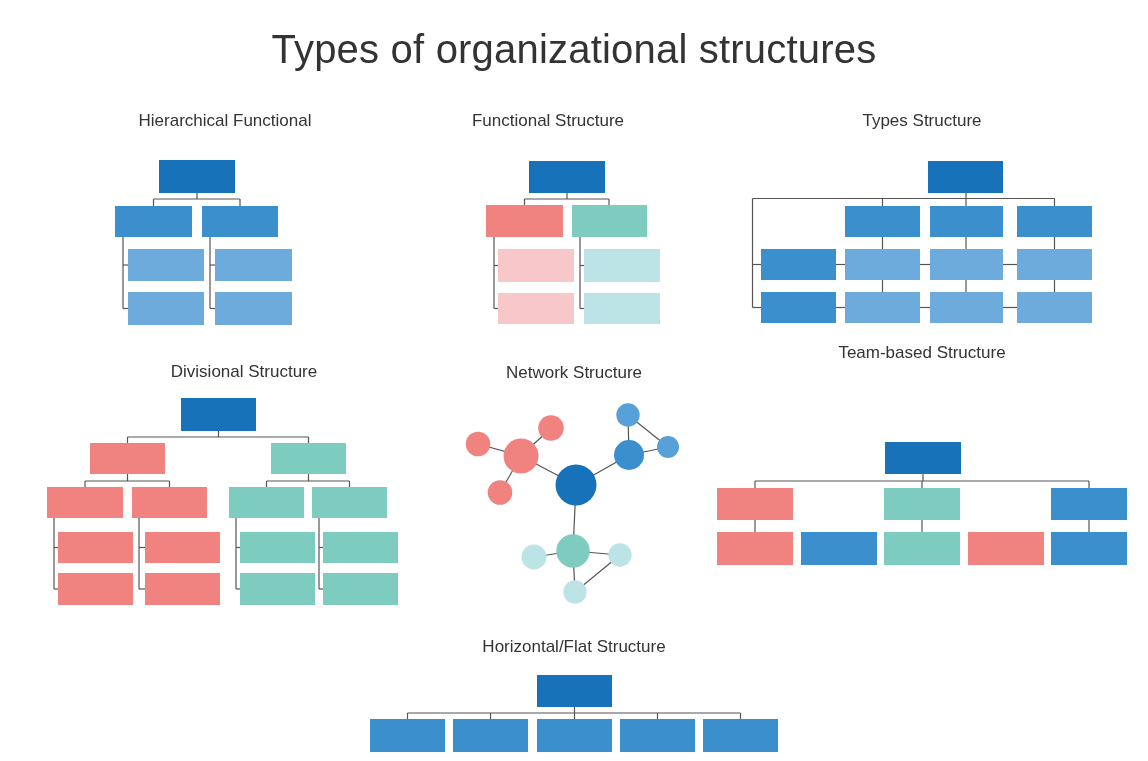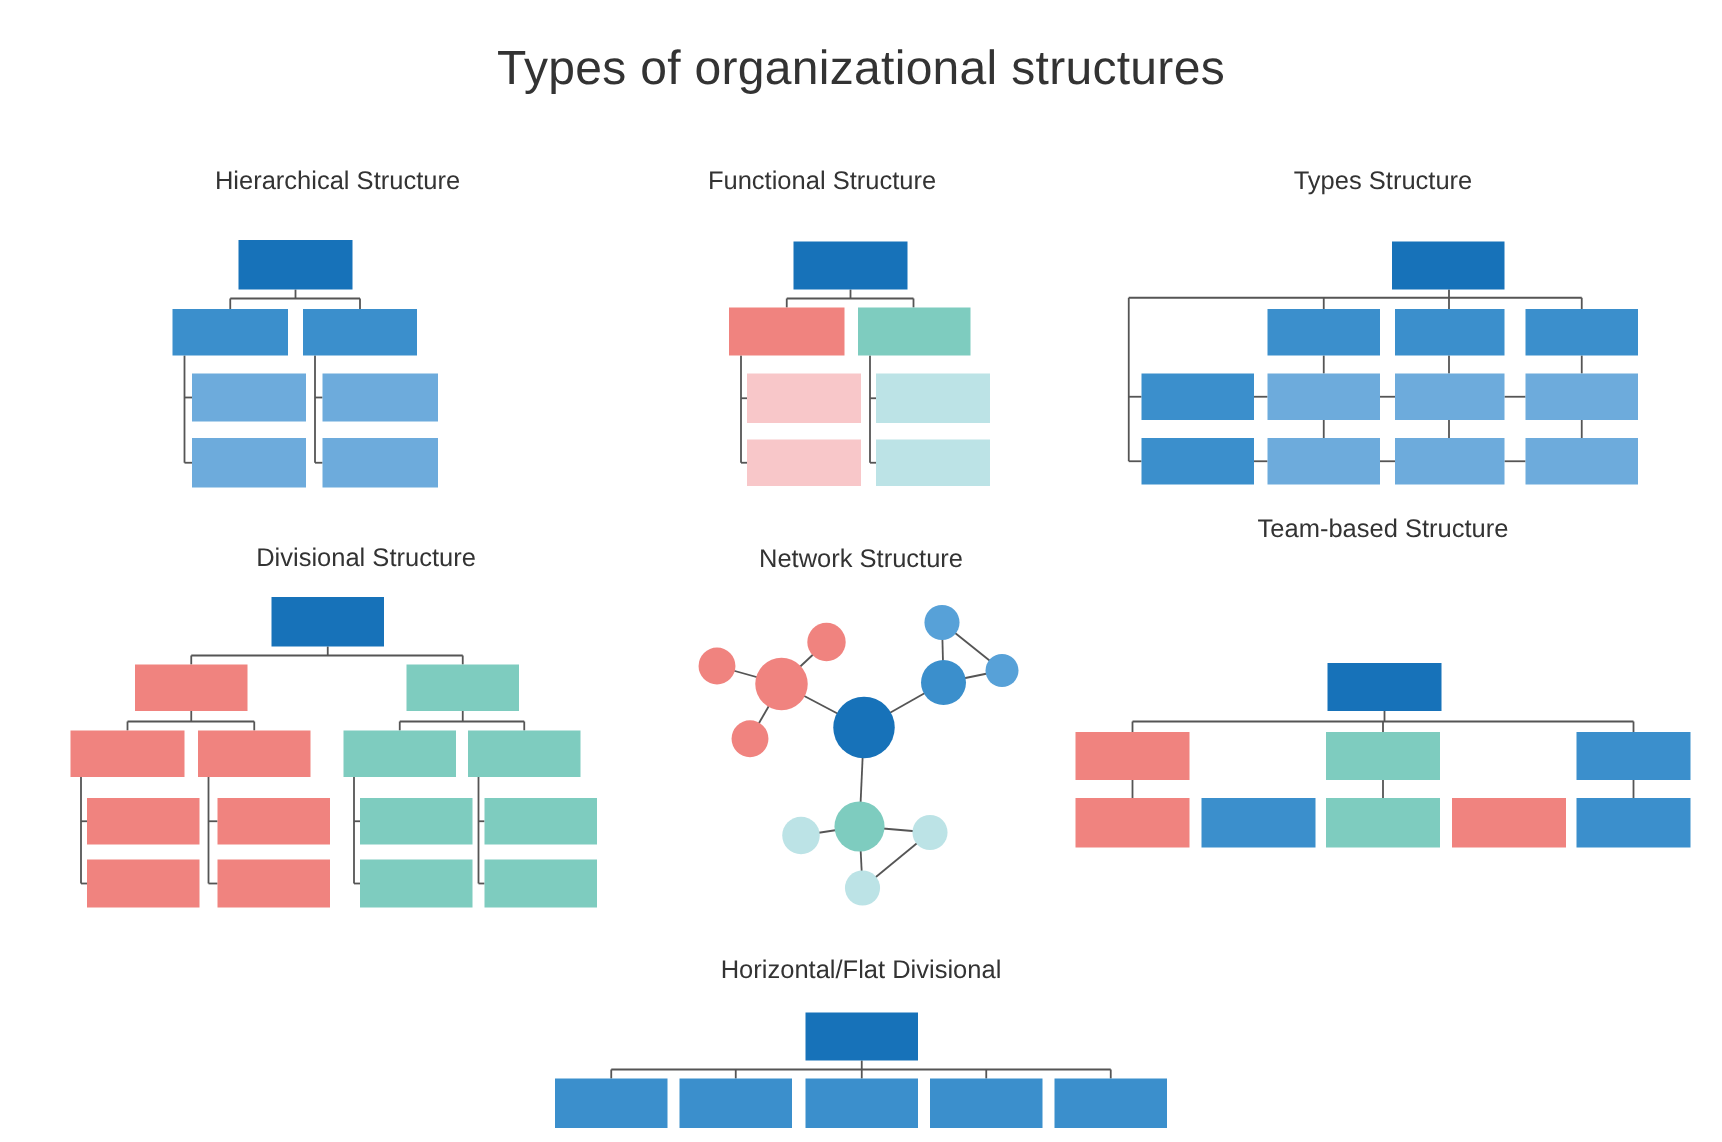--- a/index.html
+++ b/index.html
@@ -9,7 +9,7 @@
   }
   .main-title{
     position:absolute;top:27px;left:0;width:100%;text-align:center;
-    font-size:32px;font-weight:400;color:#333333;margin:0;letter-spacing:.2px;
+    font-size:40px;font-weight:400;color:#333333;margin:0;letter-spacing:.2px;
   }
   .dlabel{
     position:absolute;transform:translateX(-50%);

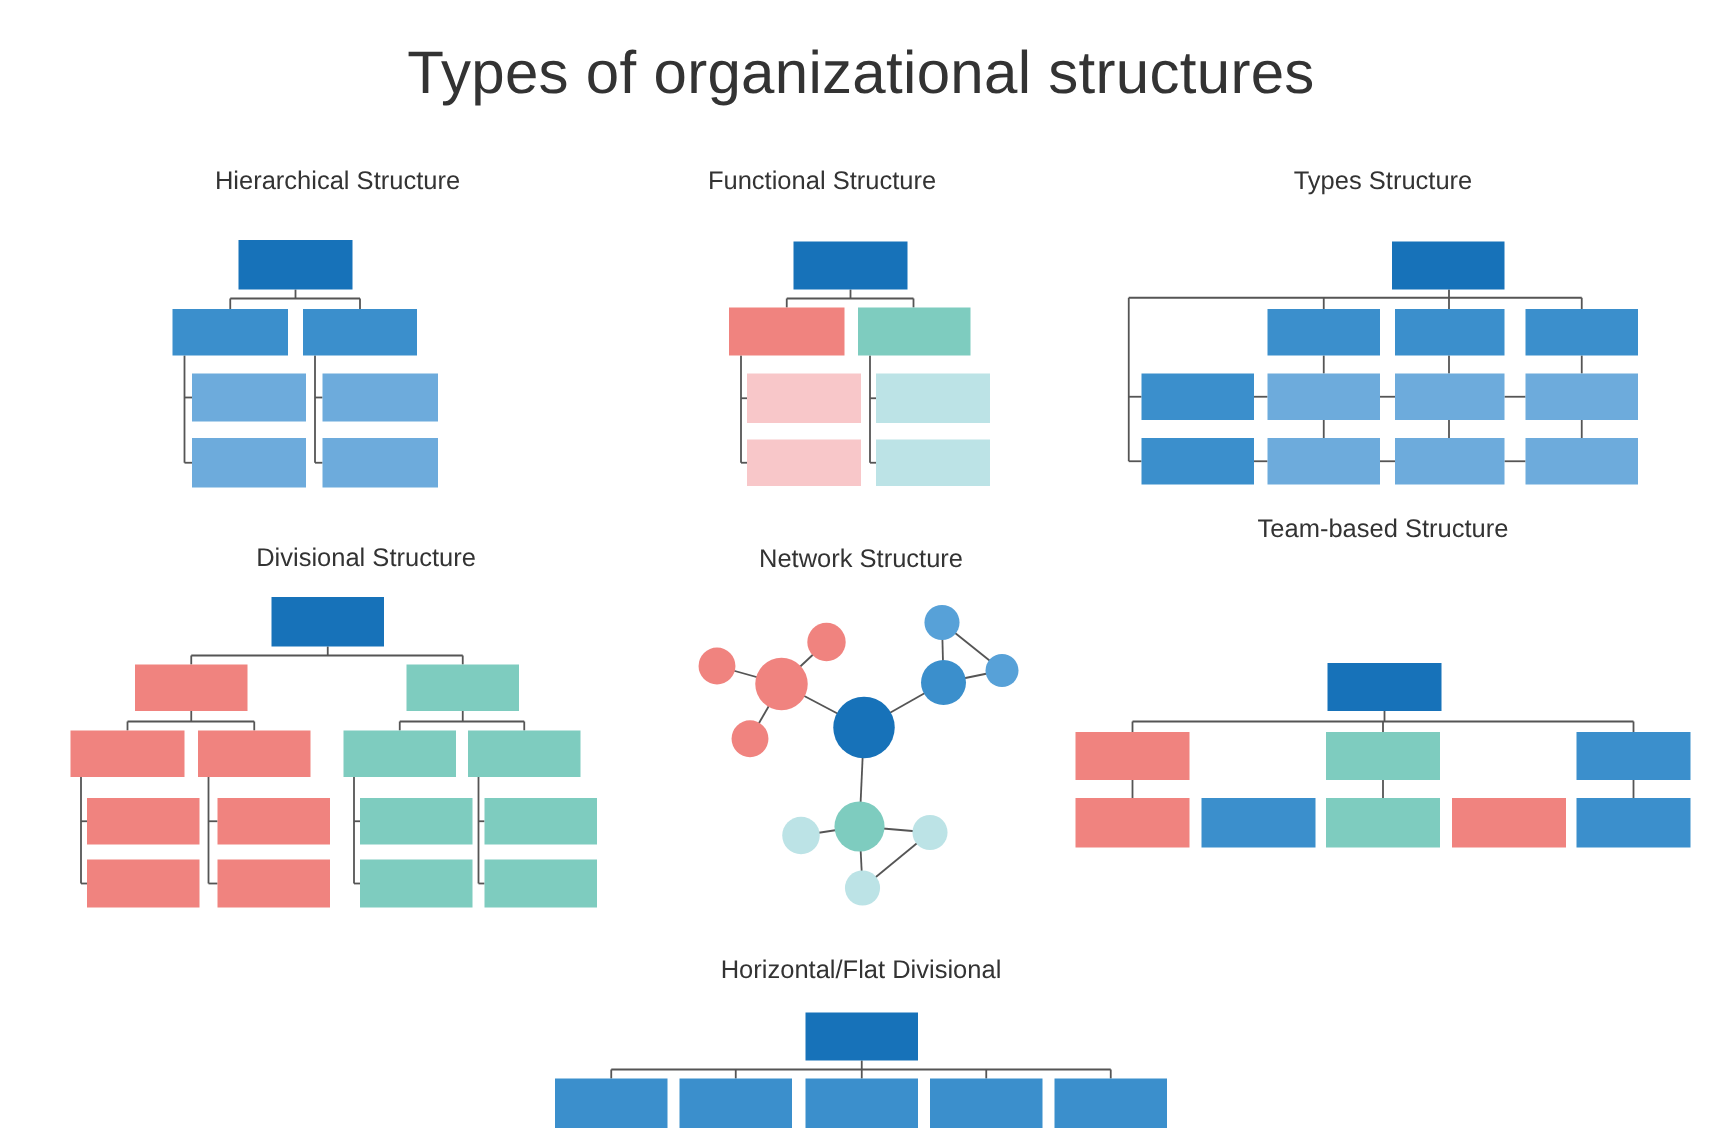--- a/index.html
+++ b/index.html
@@ -200,7 +200,7 @@
       </g>
     </svg>
 
-  <div class="dlabel" style="left:225px;top:111px">Hierarchical Structure</div>
+  <div class="dlabel" style="left:225px;top:111px">Hierarchical Functional</div>
   <div class="dlabel" style="left:548px;top:111px">Functional Structure</div>
   <div class="dlabel" style="left:922px;top:111px">Types Structure</div>
   <div class="dlabel" style="left:244px;top:362px">Divisional Structure</div>

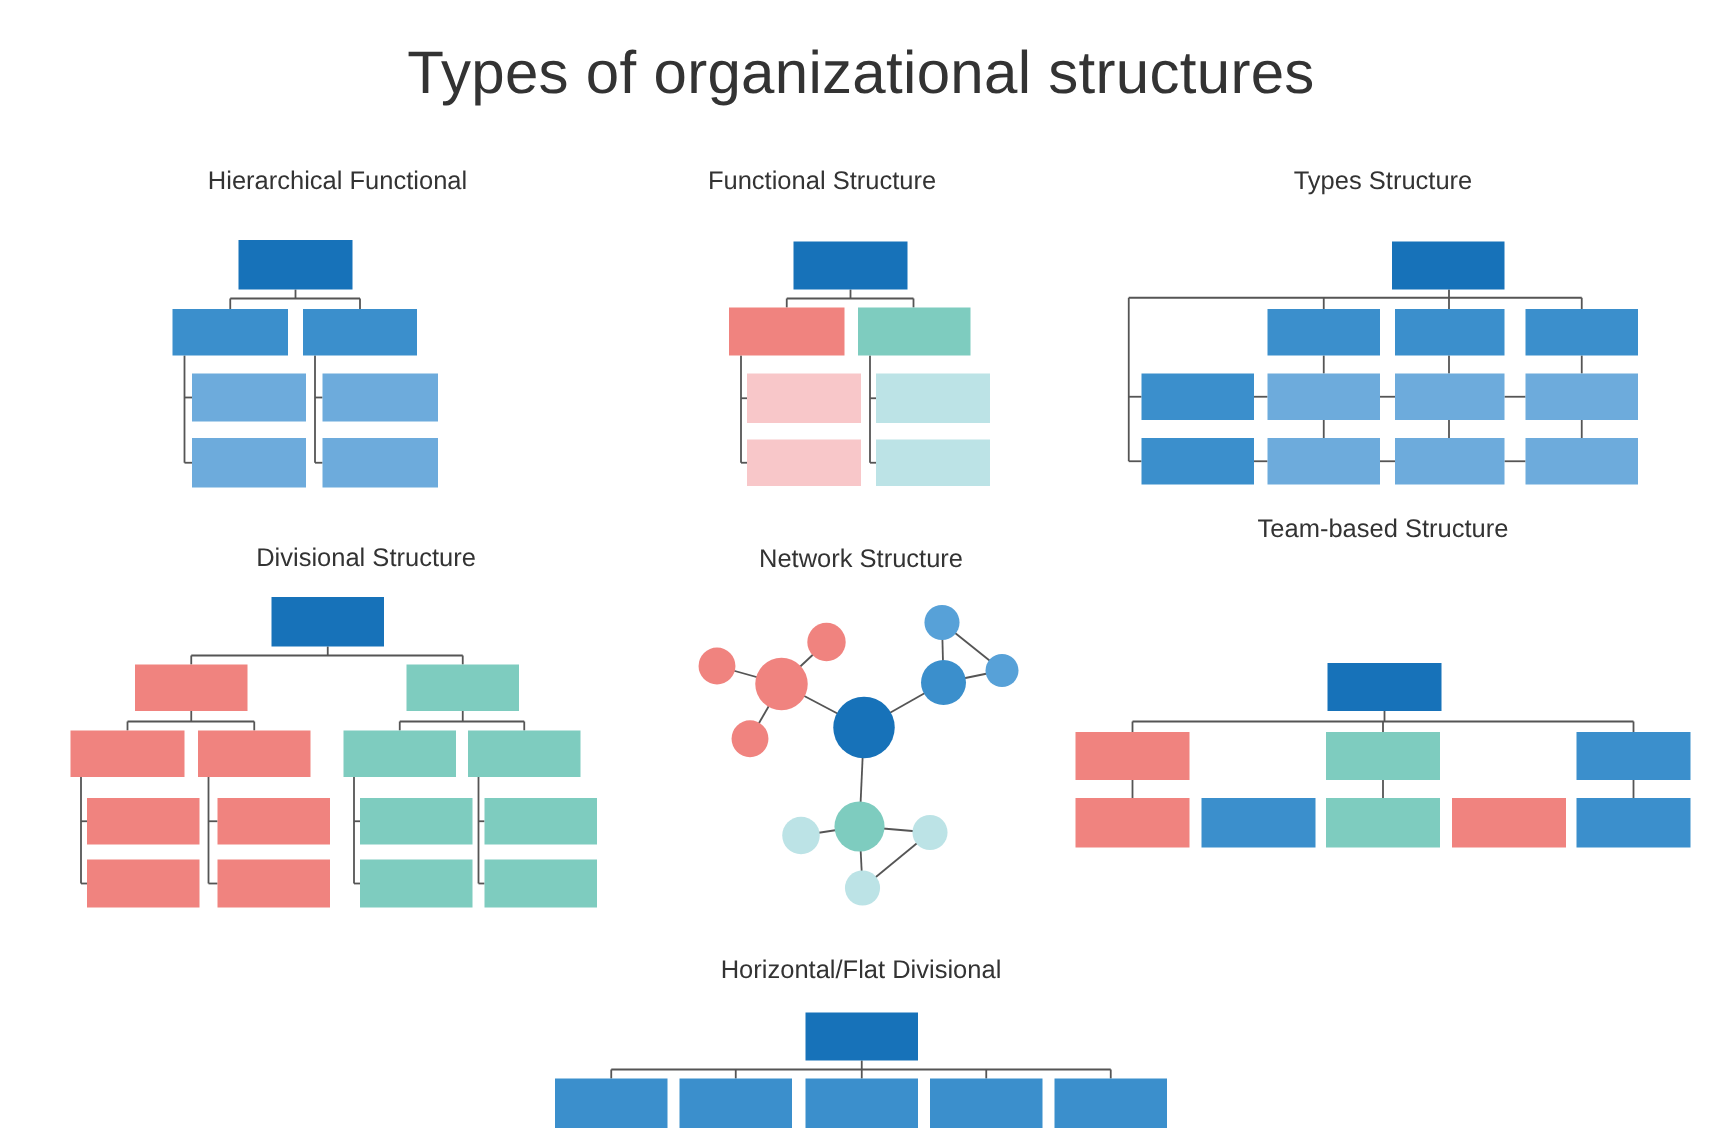--- a/index.html
+++ b/index.html
@@ -206,7 +206,7 @@
   <div class="dlabel" style="left:244px;top:362px">Divisional Structure</div>
   <div class="dlabel" style="left:574px;top:363px">Network Structure</div>
   <div class="dlabel" style="left:922px;top:343px">Team-based Structure</div>
-  <div class="dlabel" style="left:574px;top:637px">Horizontal/Flat Divisional</div>
+  <div class="dlabel" style="left:574px;top:637px">Horizontal/Flat Structure</div>
 </div>
 
 </body></html>

